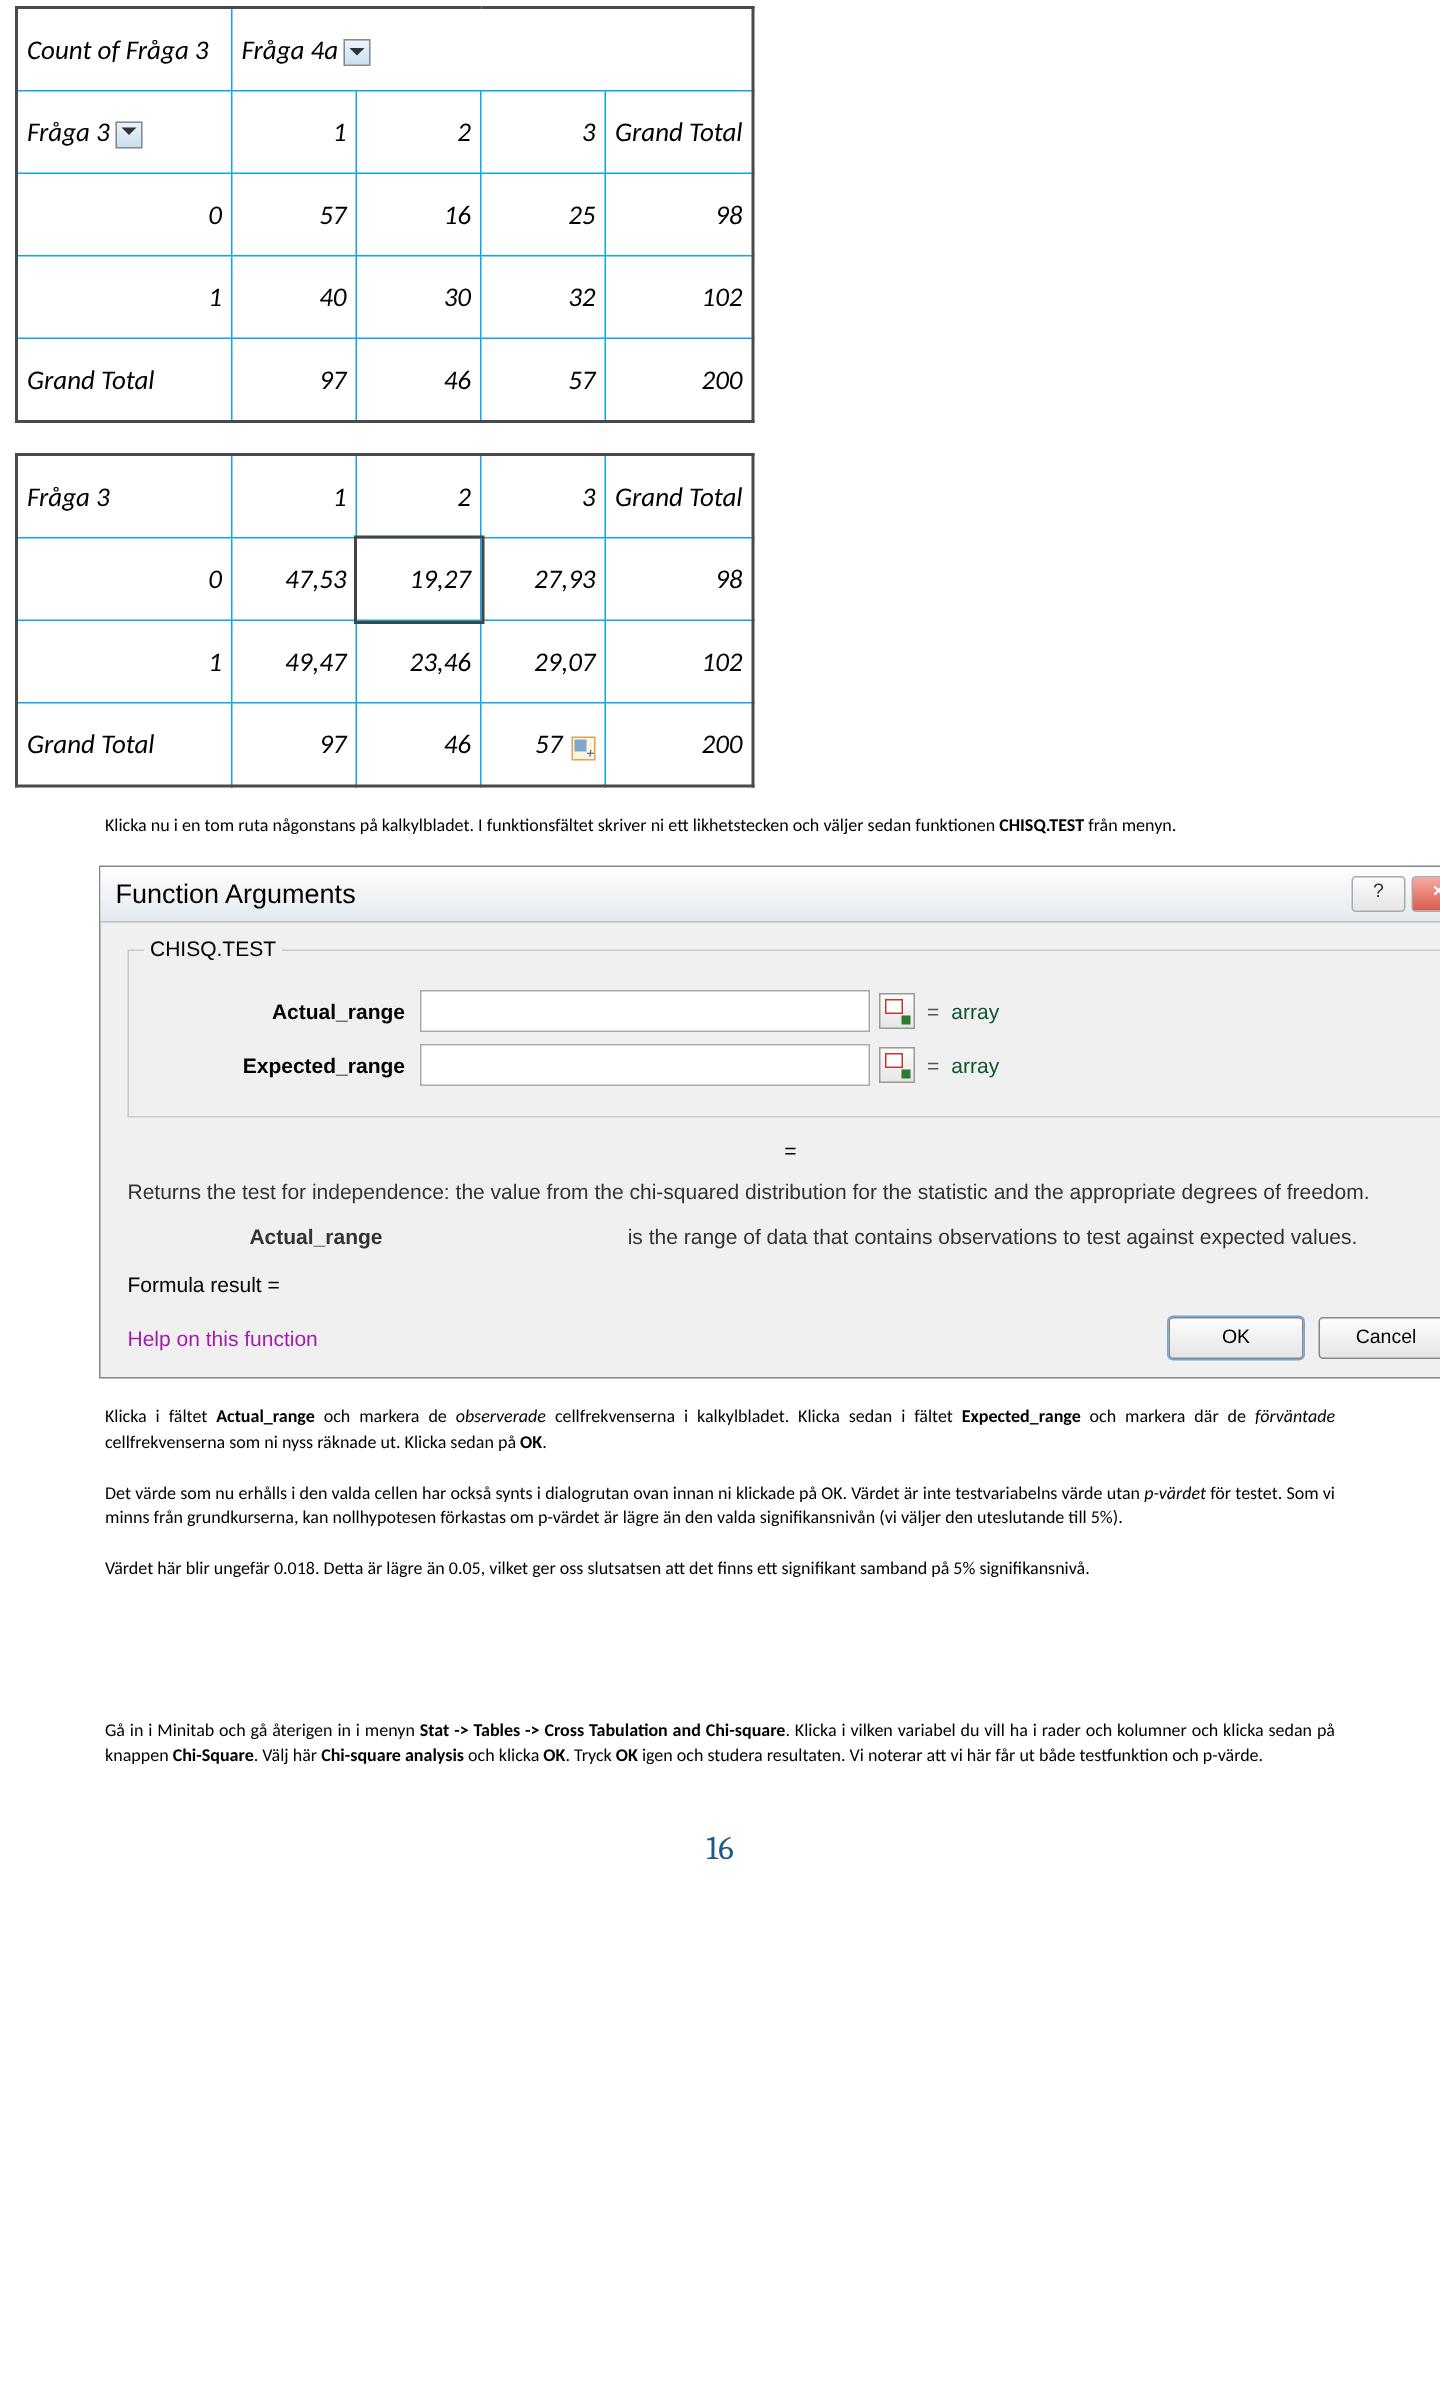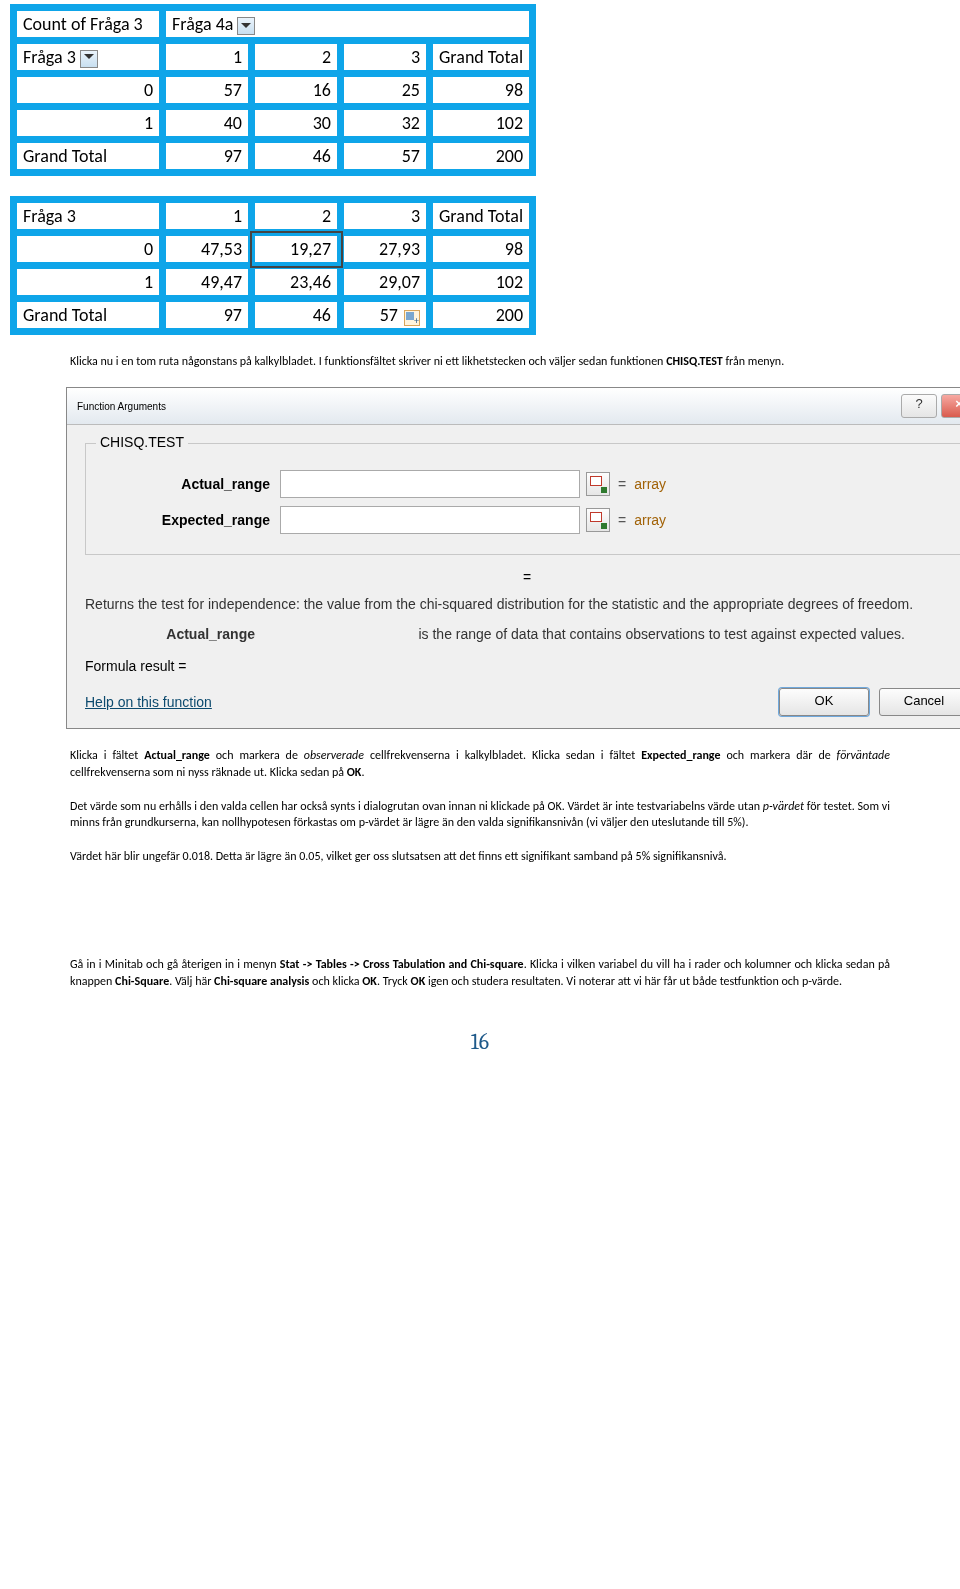--- a/index.html
+++ b/index.html
@@ -5,7 +5,7 @@
 body { font-family: Calibri, Arial, sans-serif; margin:0; padding:0; background:#fff; color:#000; width:960px; }
 .page { padding:0 70px 20px 70px; }
 .pivot { border-collapse:collapse; font-family:Calibri,Arial,sans-serif; font-size:18px; margin-top:4px; margin-left:10px; border:2px solid #4a4a4a; }
-.pivot td { border:7px solid #0ea5e9; padding:2px 6px; height:22px; }
+.pivot td { border:1px solid #0ea5e9; padding:16px 6px; height:22px;font-style:italic; }
 .pivot .rcell { text-align:right; min-width:70px; }
 .pivot .lcell { text-align:left; min-width:130px; }
 .pivot .tot { text-align:left; }

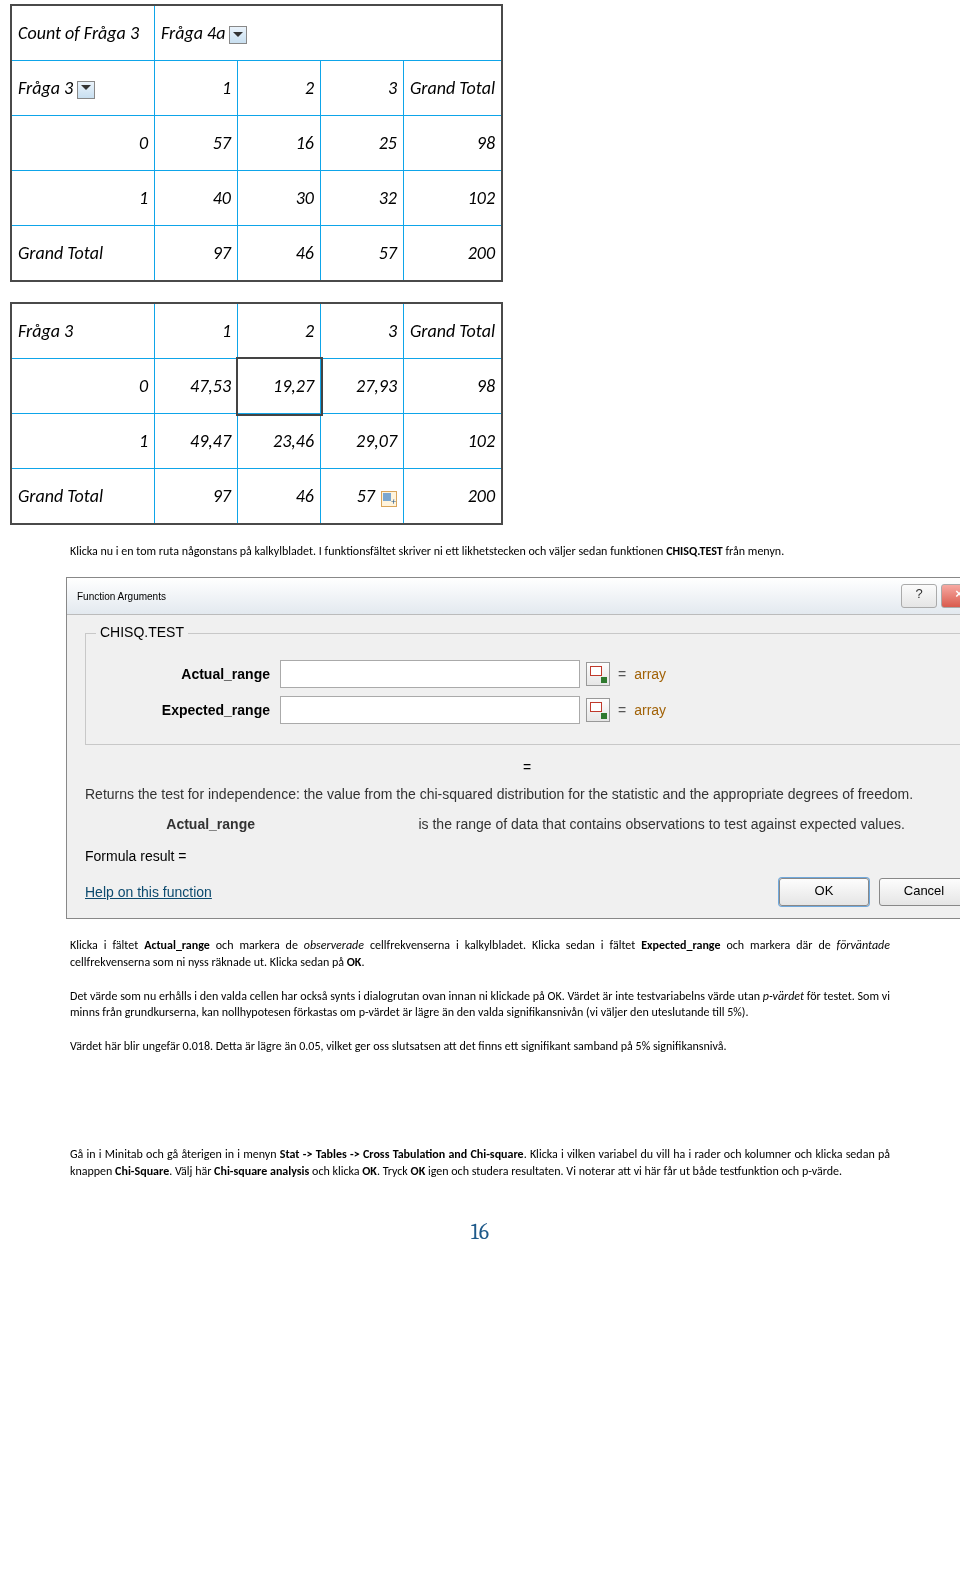--- a/index.html
+++ b/index.html
@@ -28,7 +28,7 @@
 
 .dialog { border:1px solid #888; background:#f0f0f0; font-family:"Segoe UI",Tahoma,sans-serif; font-size:14px; margin:10px 0 0 -4px; width:920px; }
 .titlebar { background:linear-gradient(#fff,#e3e9ef); padding:6px 10px; display:flex; align-items:center; border-bottom:1px solid #bbb; }
-.titlebar .t { flex:1; font-size:10px; }
+.titlebar .t { flex:1; font-size:18px; }
 .winbtn { width:34px; height:22px; border:1px solid #aaa; background:linear-gradient(#fbfbfb,#e5e5e5); margin-left:4px; border-radius:3px; text-align:center; line-height:18px; font-size:13px; color:#333; }
 .winbtn.close { background:linear-gradient(#f7a9a2,#d95b4d); color:#fff; font-weight:bold; }
 .dlgbody { padding:12px 18px; }

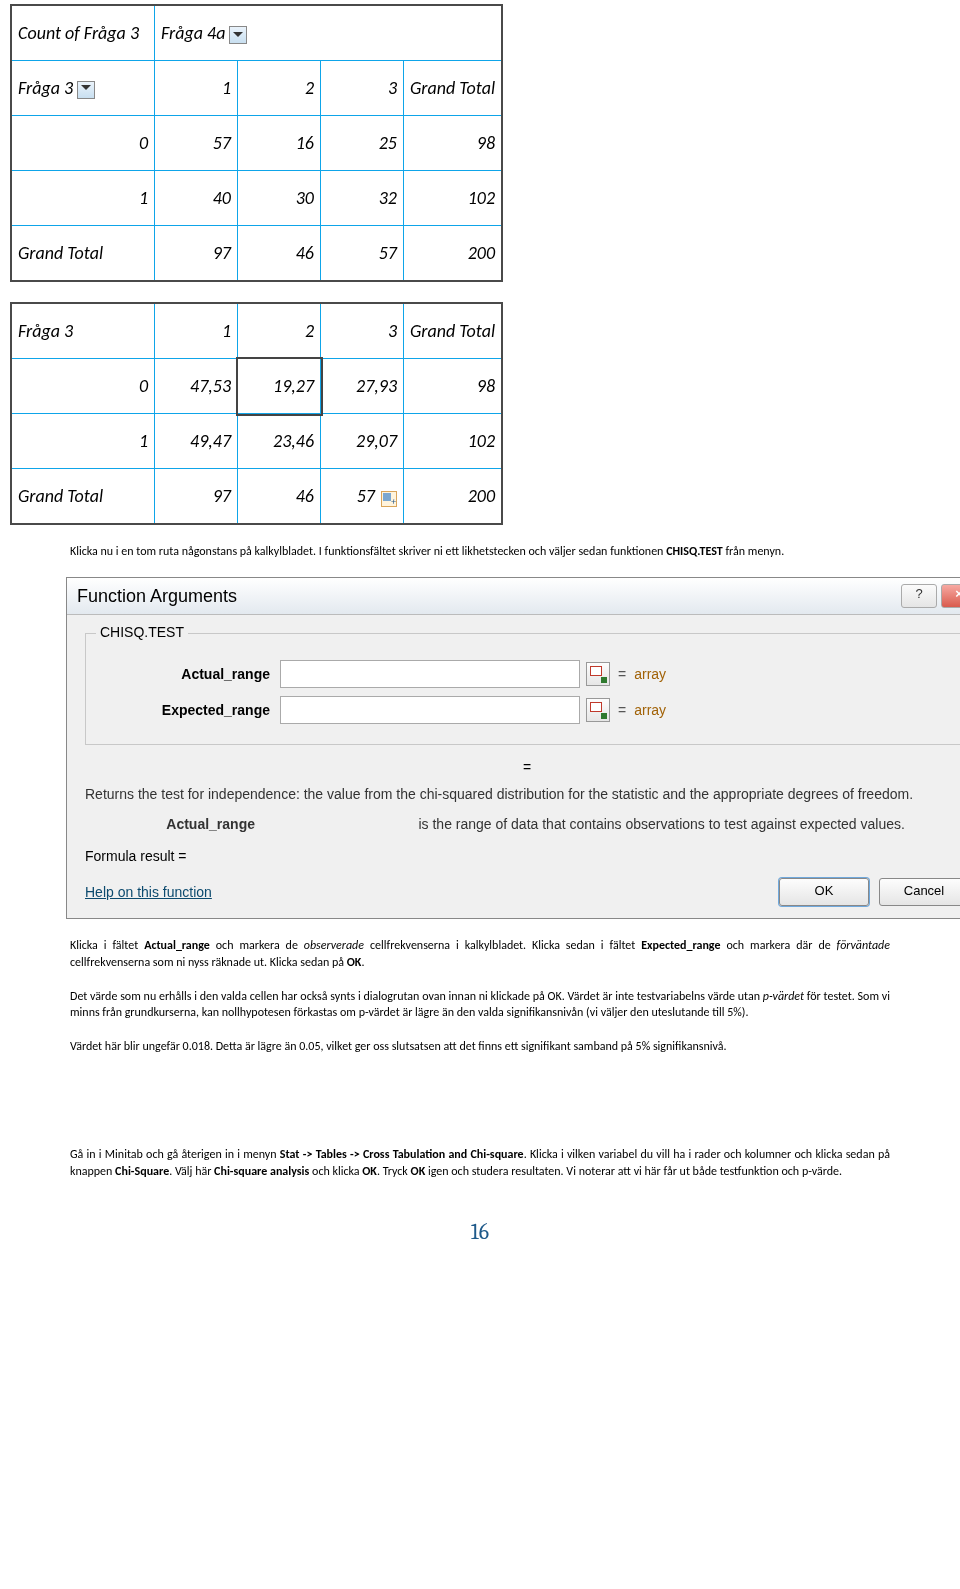--- a/index.html
+++ b/index.html
@@ -41,7 +41,7 @@
 .rangebtn:before { content:""; position:absolute; left:3px; top:3px; width:10px; height:8px; border:1px solid #c0392b; background:#fff; }
 .rangebtn:after { content:""; position:absolute; right:2px; bottom:2px; width:6px; height:6px; background:#2f7a2f; }
 .eq { margin:0 8px; color:#555; }
-.arr { color:#a16207; }
+.arr { color:#14532d; }
 .descblock { margin:10px 0; color:#333; line-height:1.4; }
 .descblock .argn { font-weight:bold; width:170px; display:inline-block; text-align:right; padding-right:6px; }
 .descblock .argt { display:inline-block; width:640px; vertical-align:top;text-align:right; }

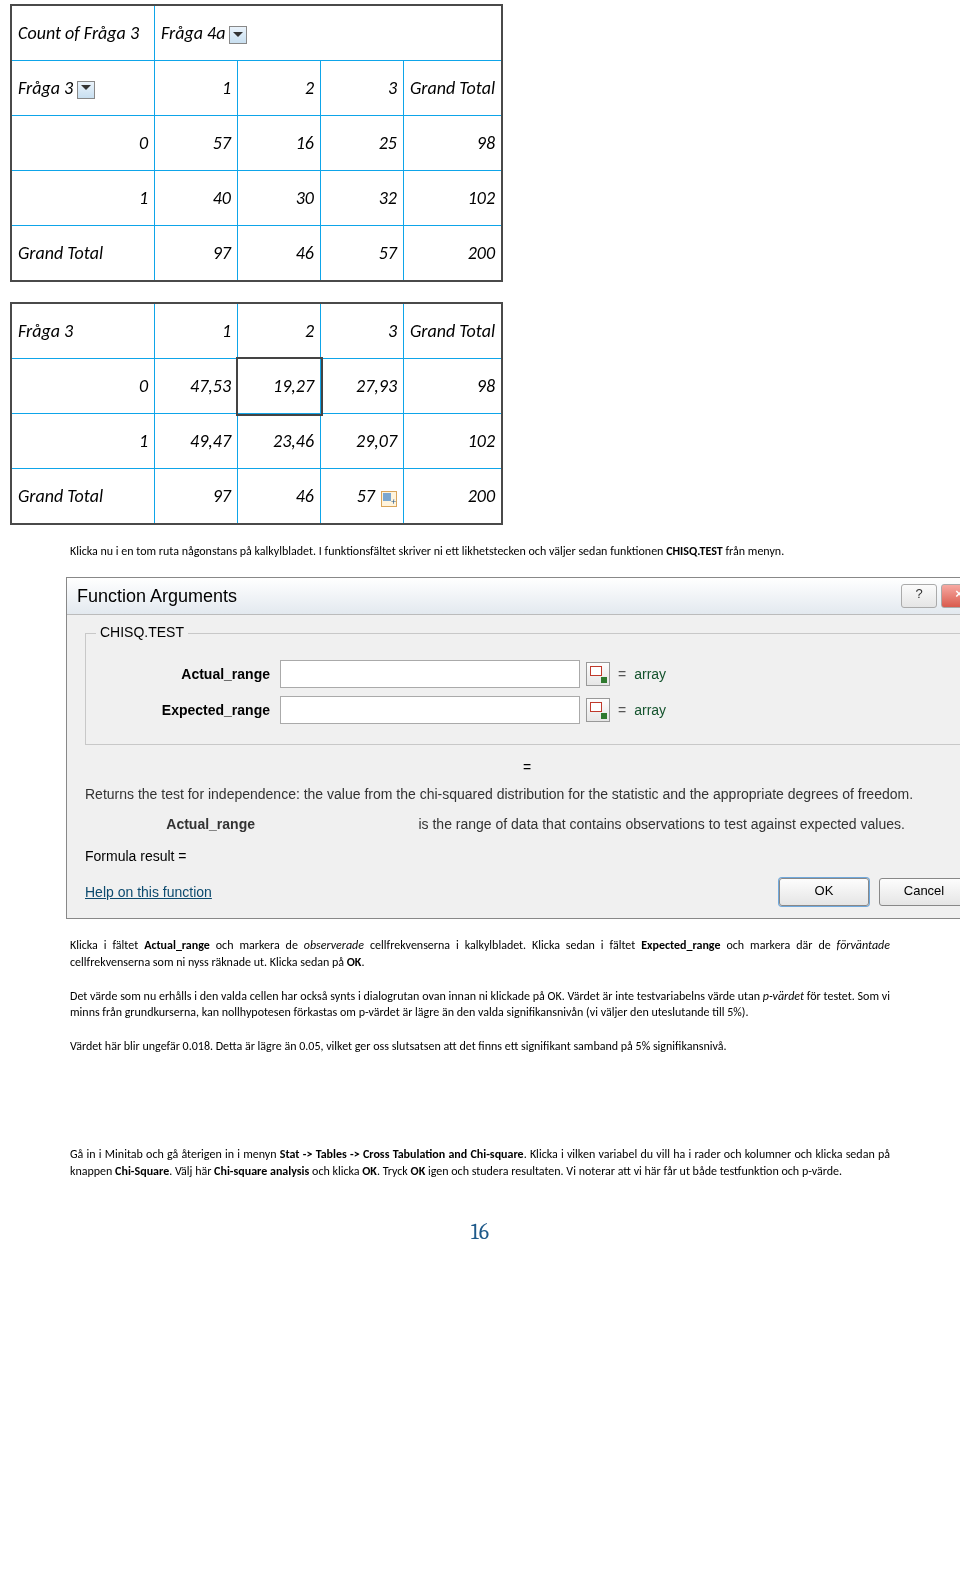--- a/index.html
+++ b/index.html
@@ -47,7 +47,7 @@
 .descblock .argt { display:inline-block; width:640px; vertical-align:top;text-align:right; }
 .formres { margin-top:14px; }
 .dlgfoot { display:flex; align-items:center; padding-top:14px; }
-.helplink { color:#0c4a6e; text-decoration:underline; flex:1; }
+.helplink { color:#a21caf; flex:1; }
 .btn { width:88px; height:26px; border:1px solid #888; background:linear-gradient(#fdfdfd,#e5e5e5); margin-left:10px; border-radius:3px; font-size:13px; text-align:center; line-height:24px; }
 .btn.primary { box-shadow:0 0 0 1px #6fa8dc; }
 </style>

